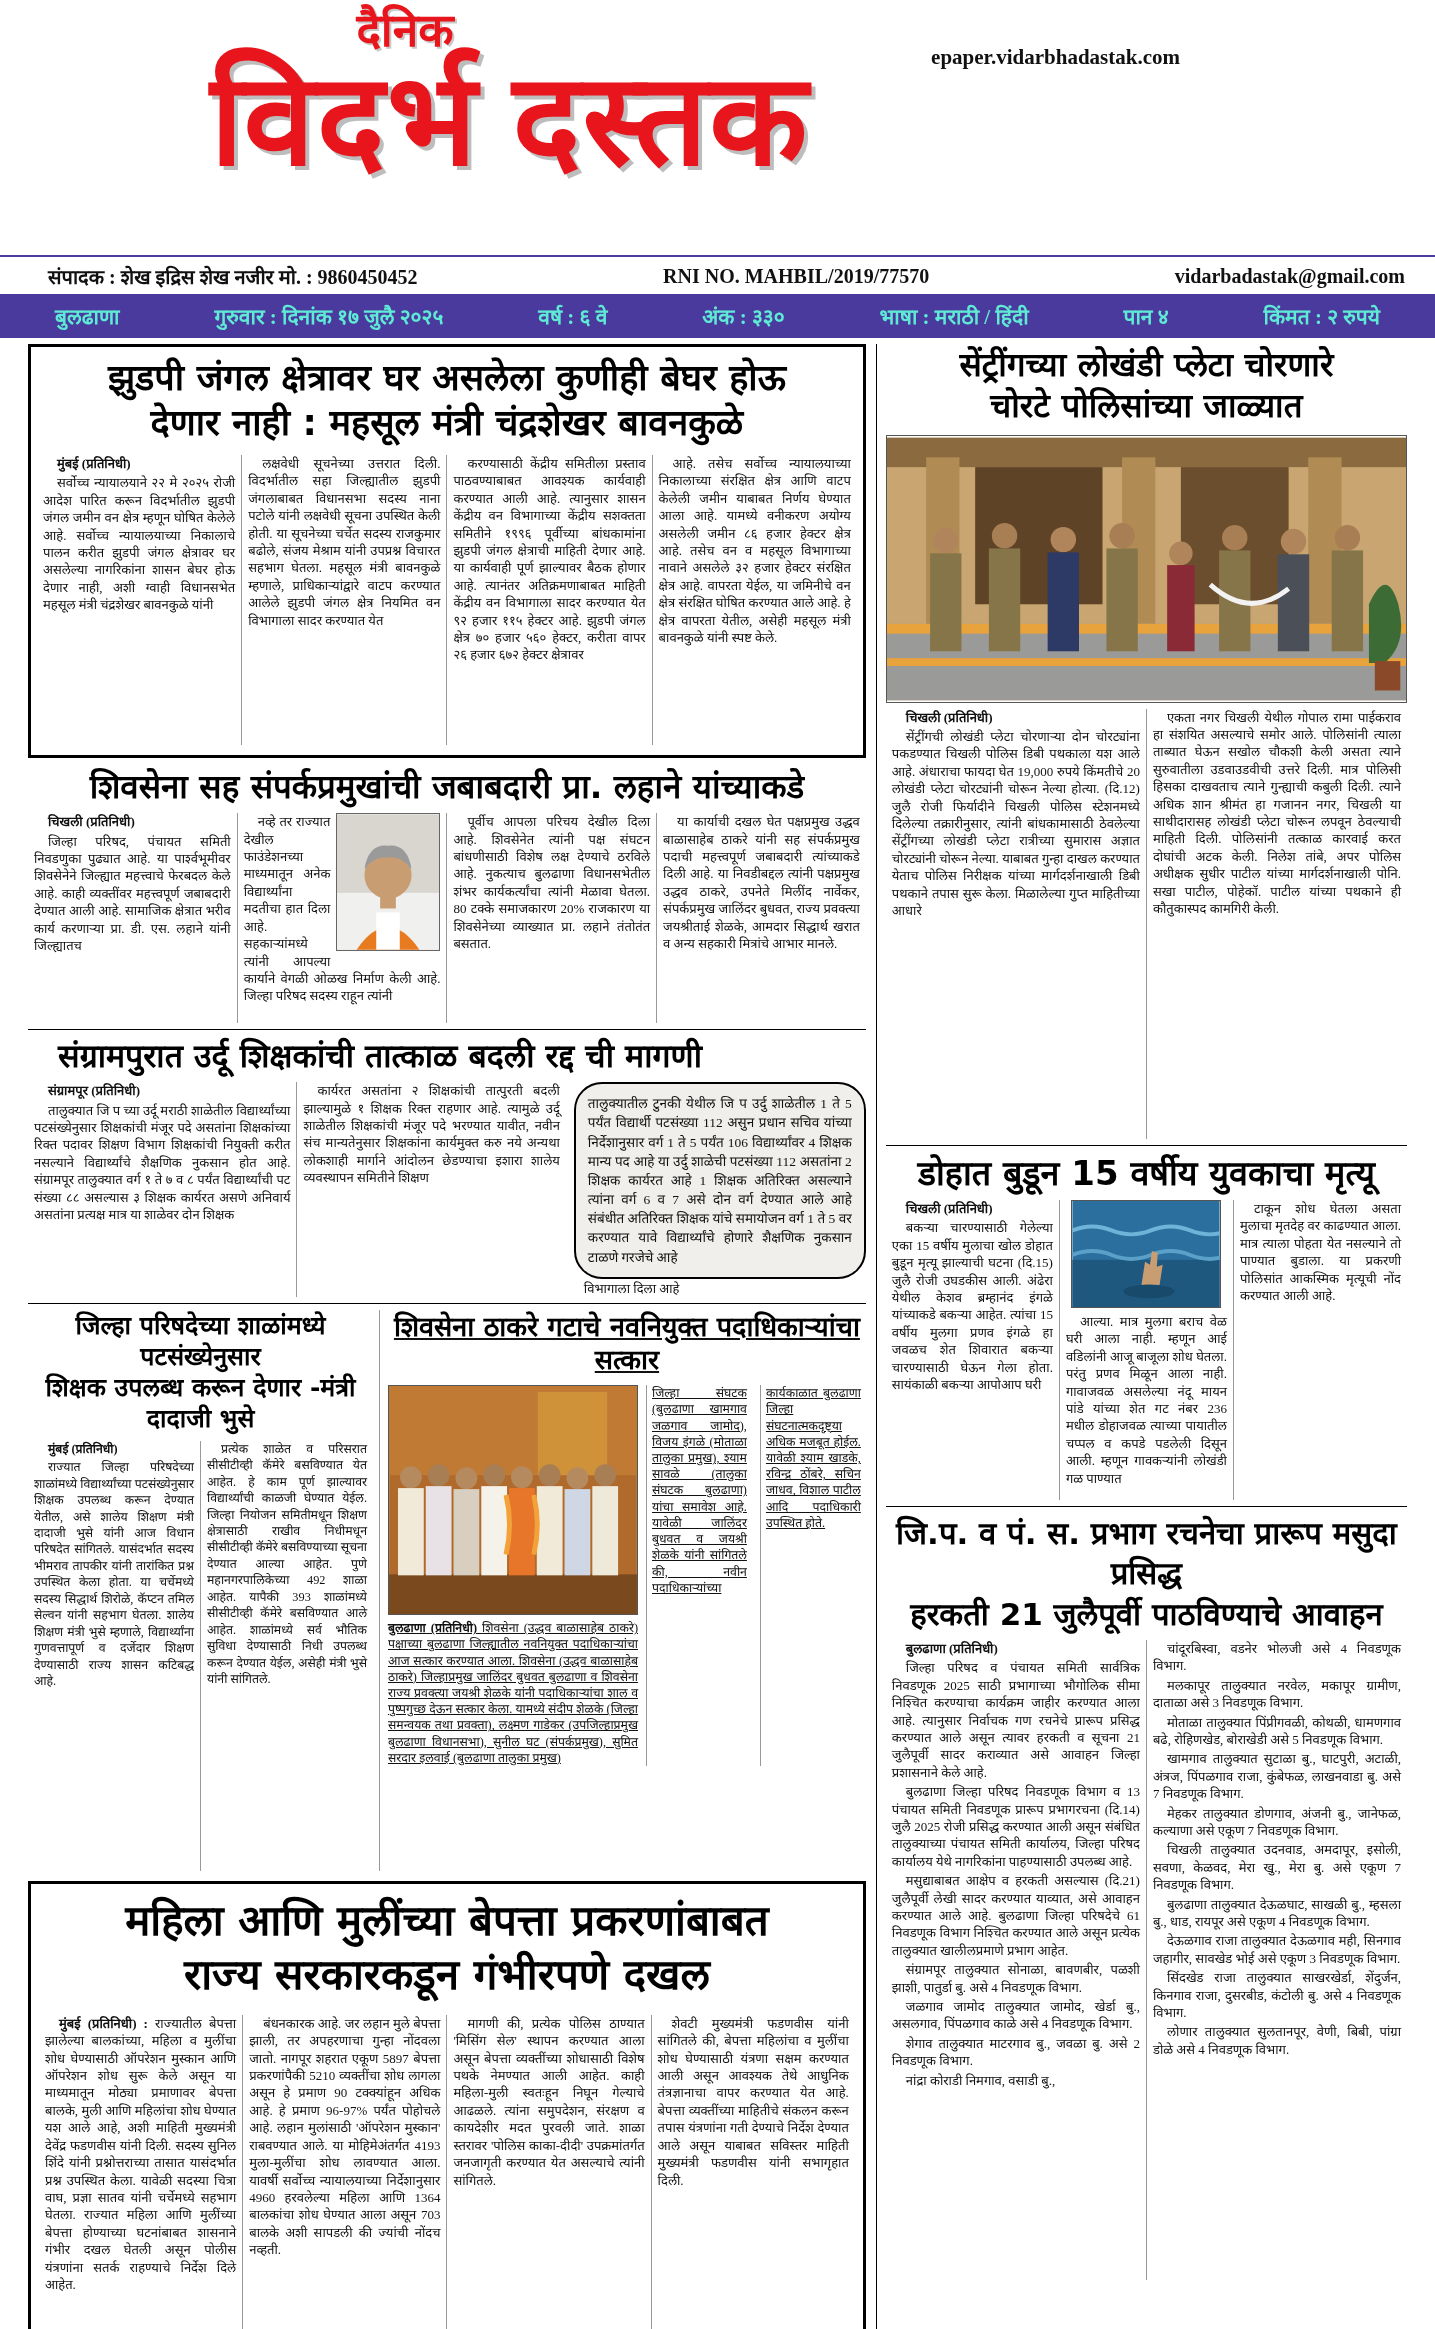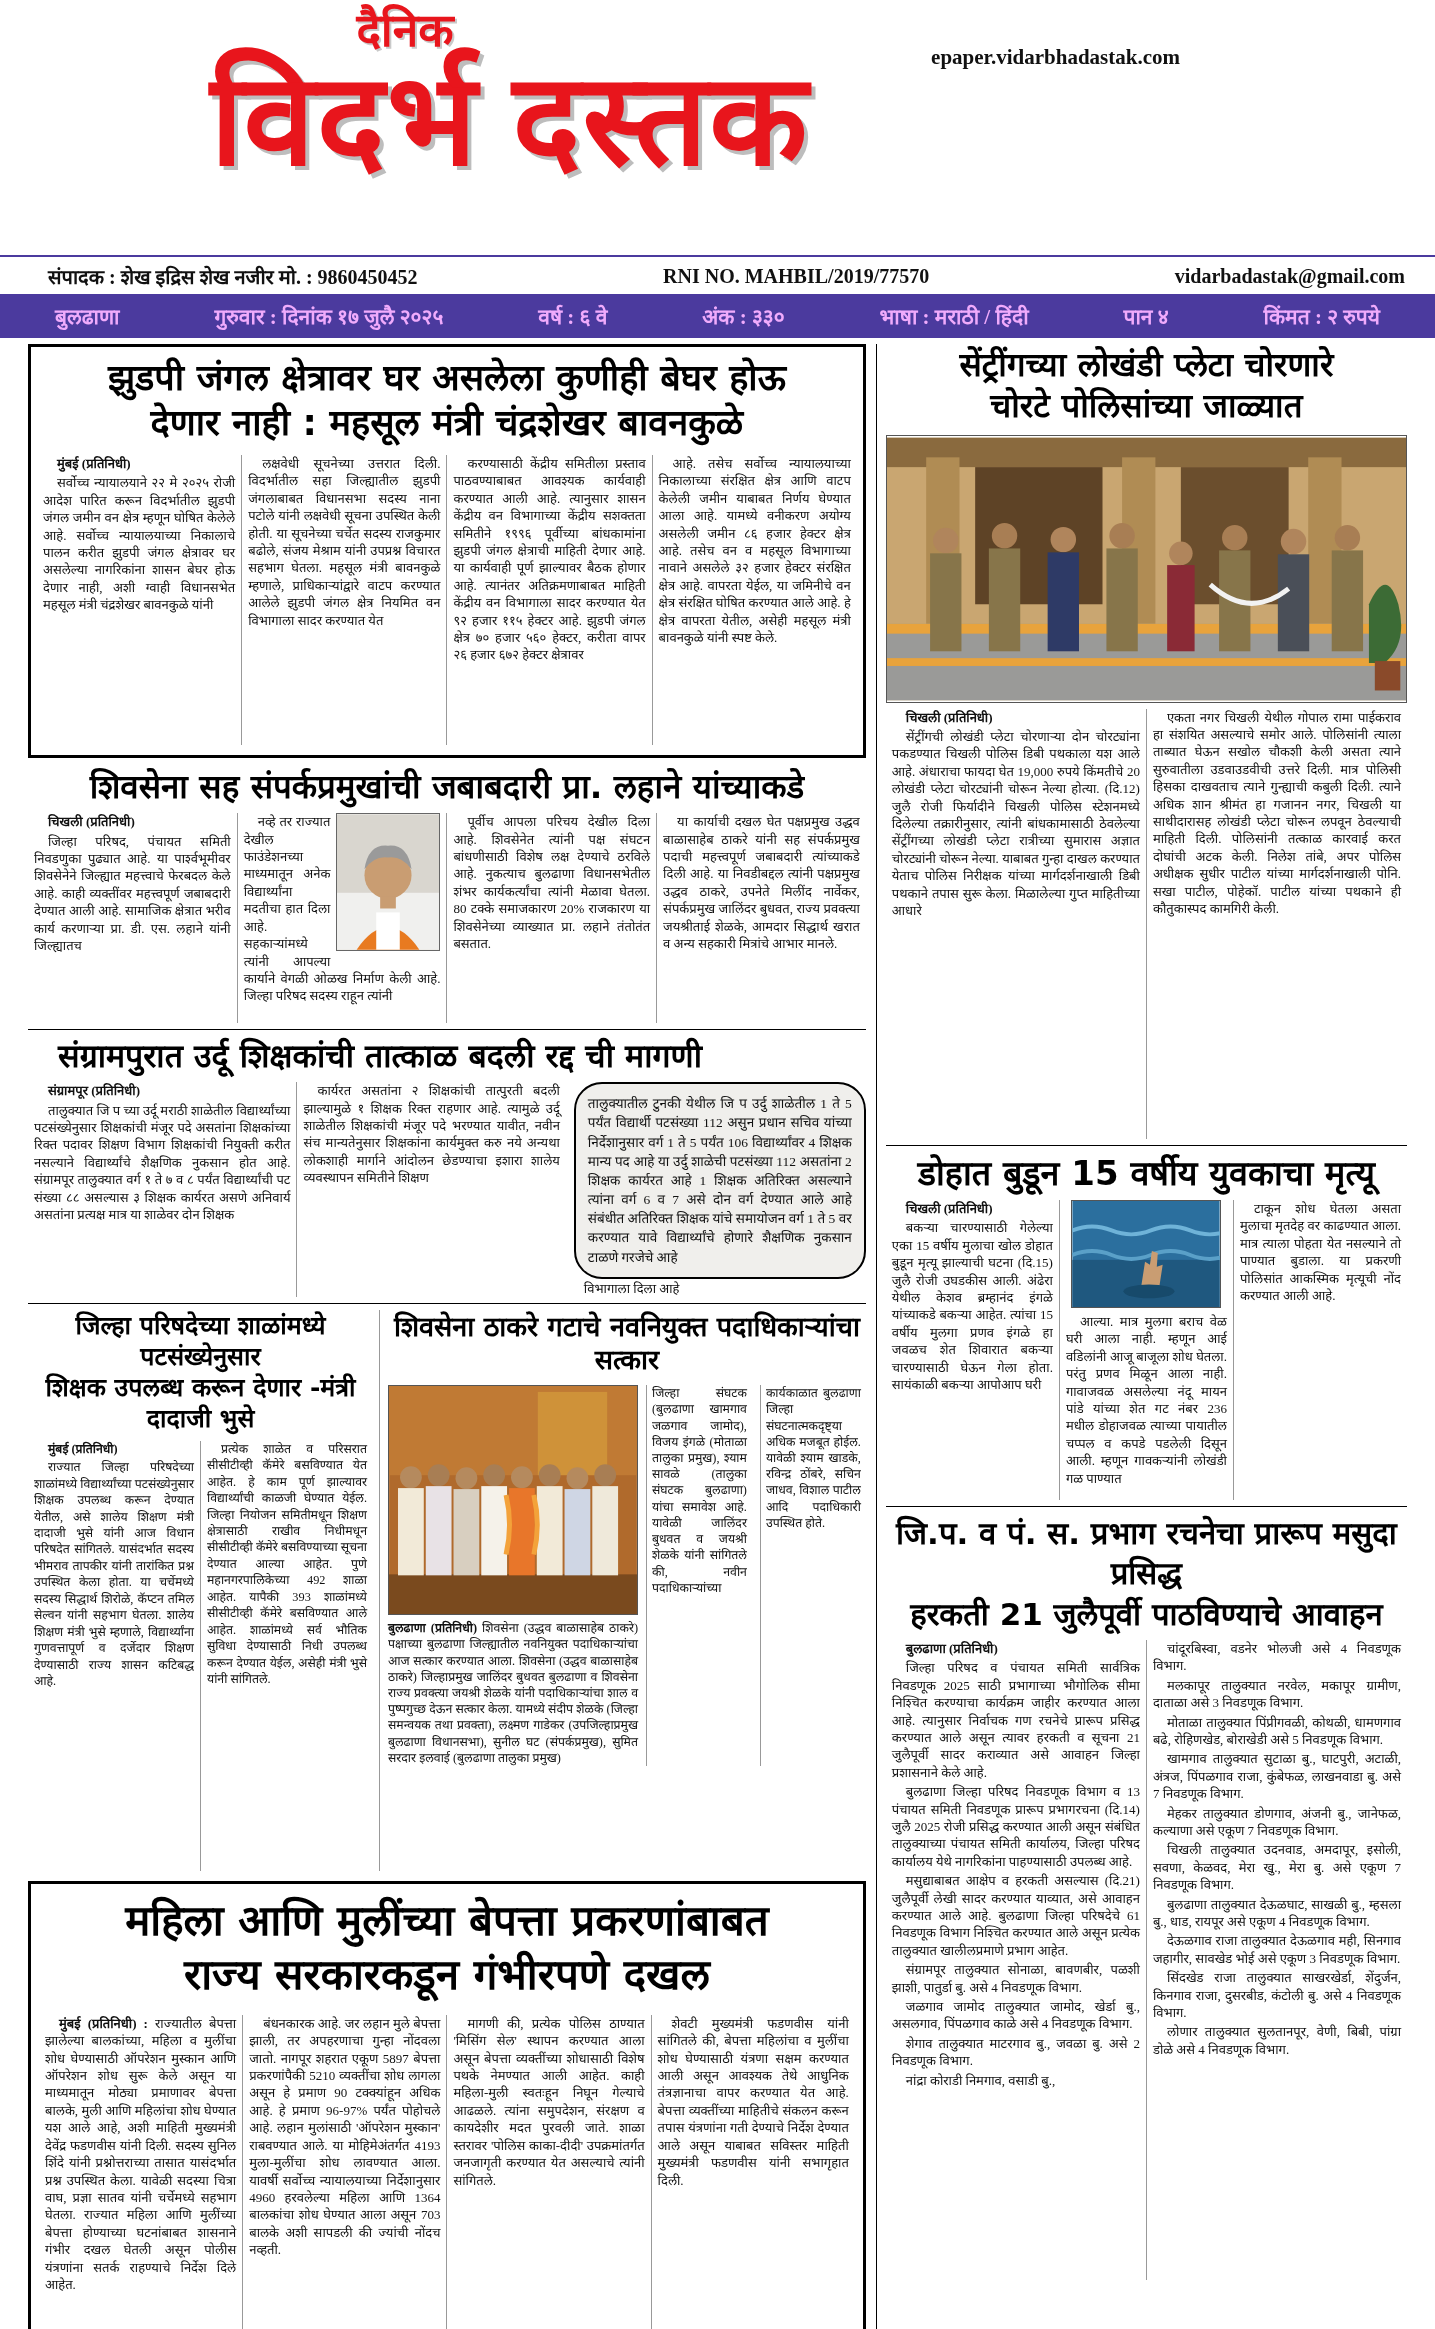--- a/index.html
+++ b/index.html
@@ -30,7 +30,7 @@
     font-weight:bold; font-size:20px;
   }
   .infobar {
-    background:#4b3a9e; color:#f0abfc; display:flex; justify-content:space-between;
+    background:#4b3a9e; color:#5eead4; display:flex; justify-content:space-between;
     align-items:center; padding:8px 55px; font-size:21px; font-weight:bold;
   }
   

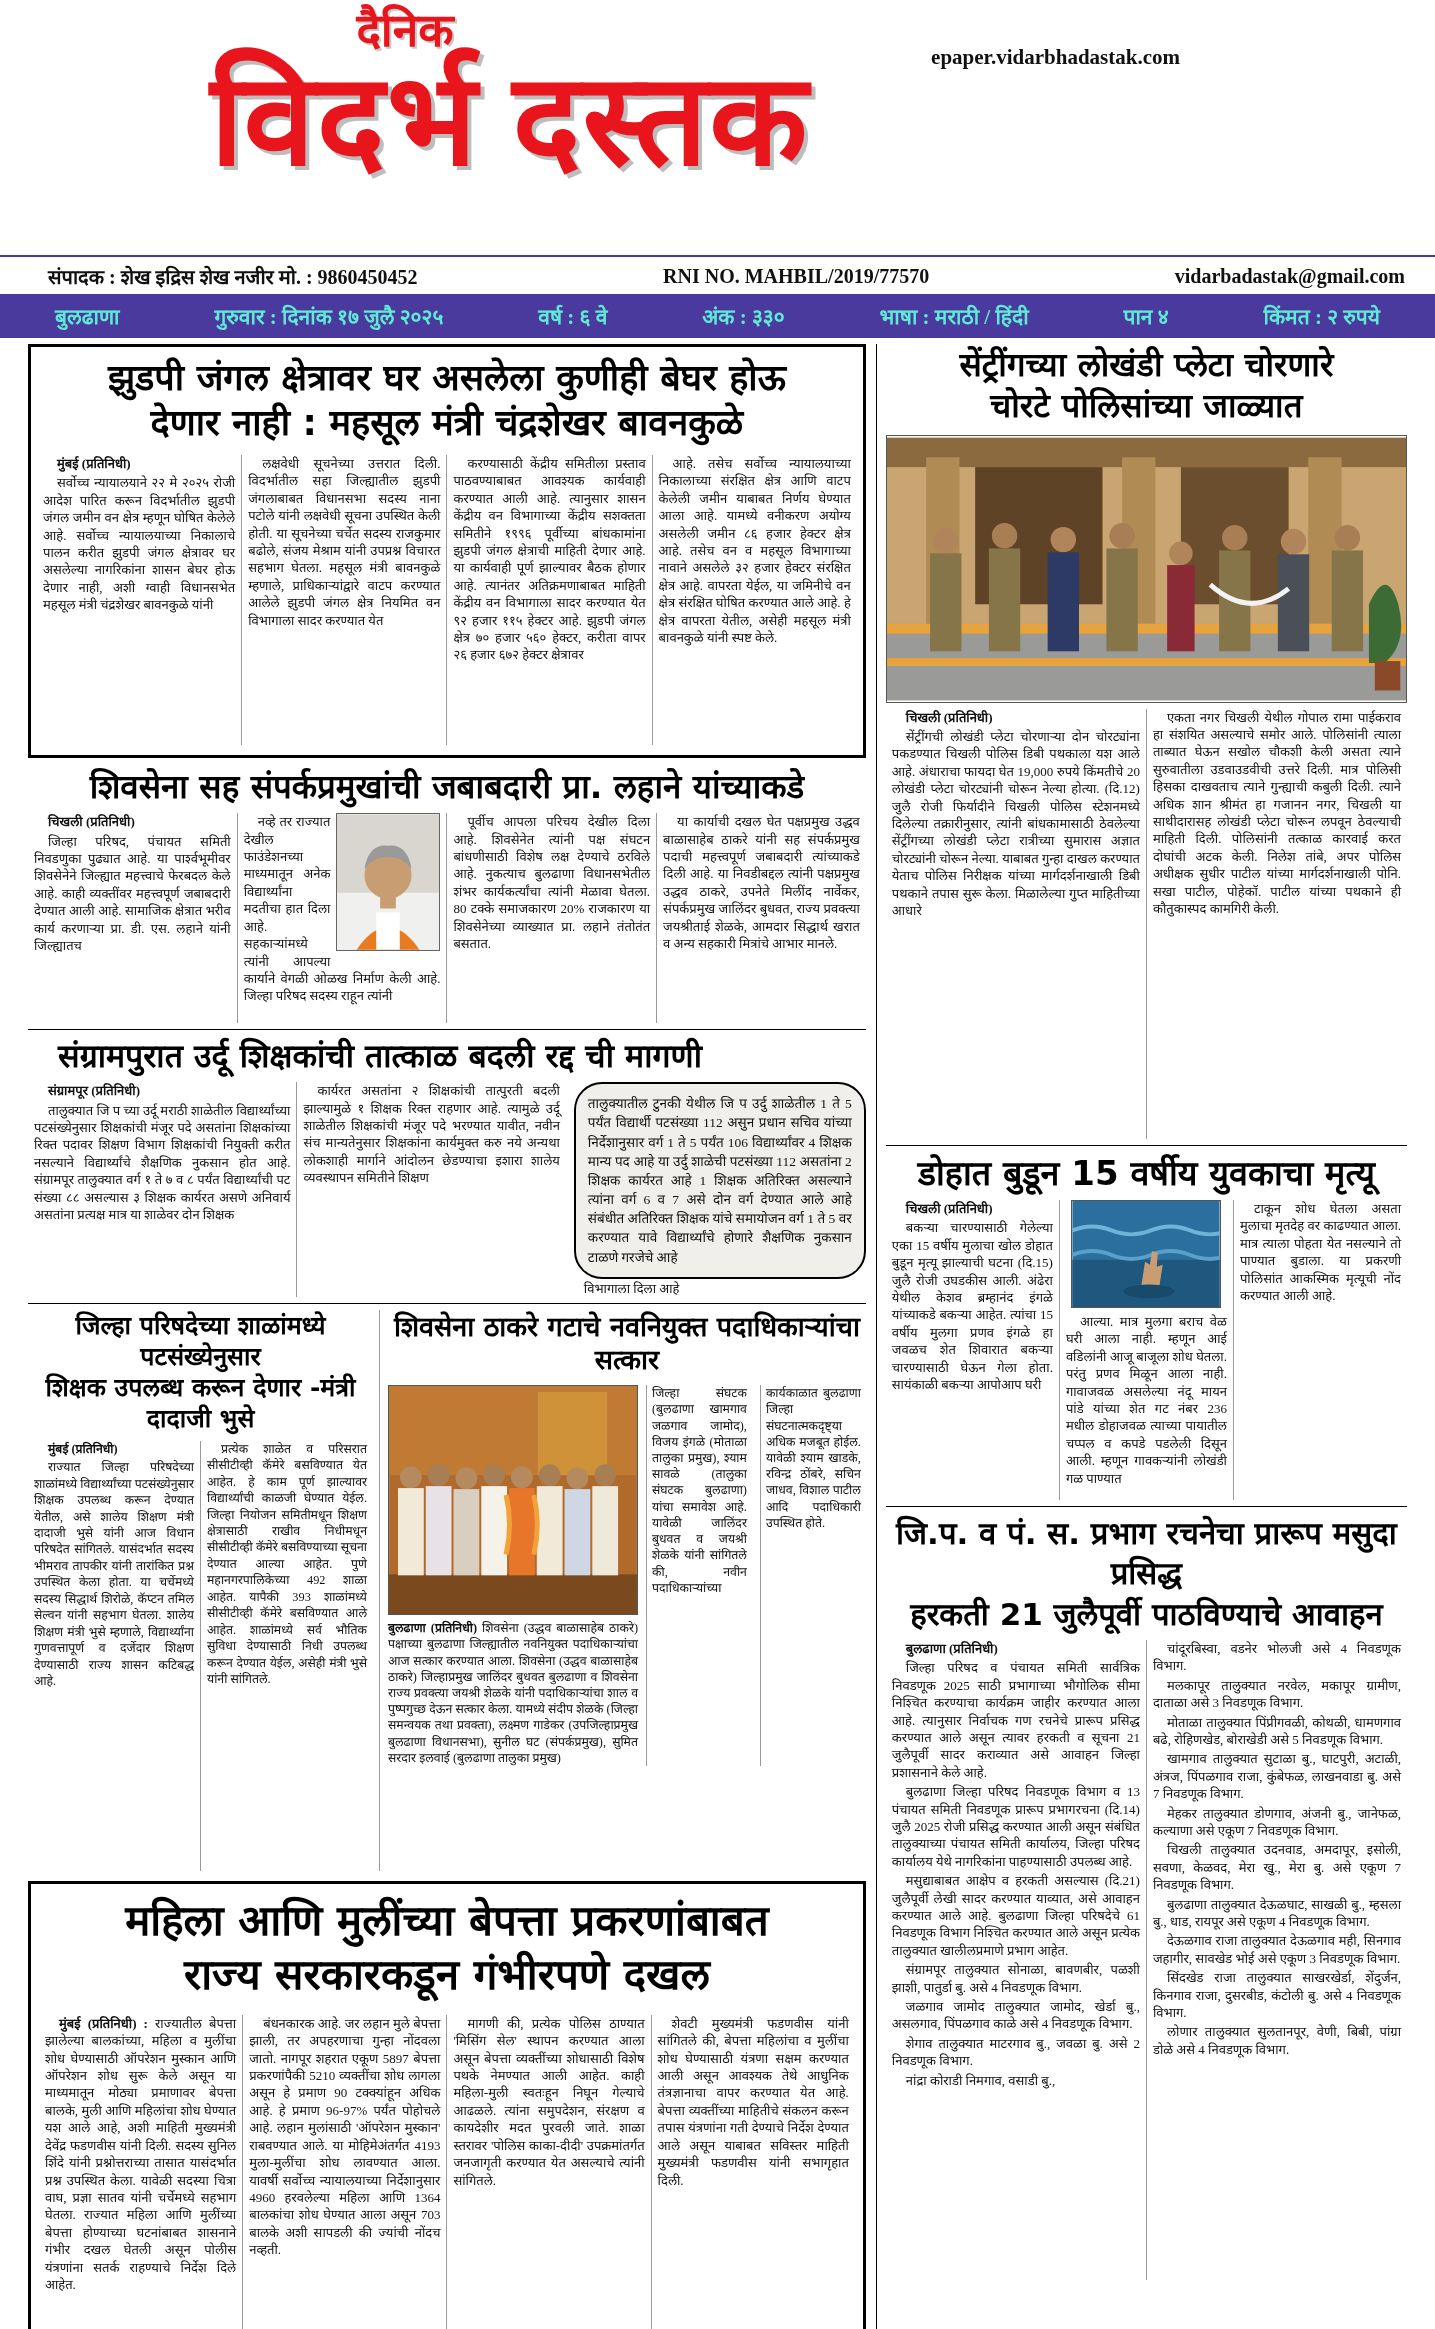--- a/index.html
+++ b/index.html
@@ -71,7 +71,7 @@
   .artE .headline { font-size:25px; }
   .artE .cols { min-height:430px; margin-top:6px; }
   .artE .col { font-size:12.3px; }
-  .artF { flex:1; padding-left:8px; }
+  .artF { flex:1; padding-left:8px;text-decoration:underline; }
   .artF .headline { font-size:27px; }
   .fwrap { display:flex; gap:8px; margin-top:8px; }
   .fphoto-col { width:250px; }

